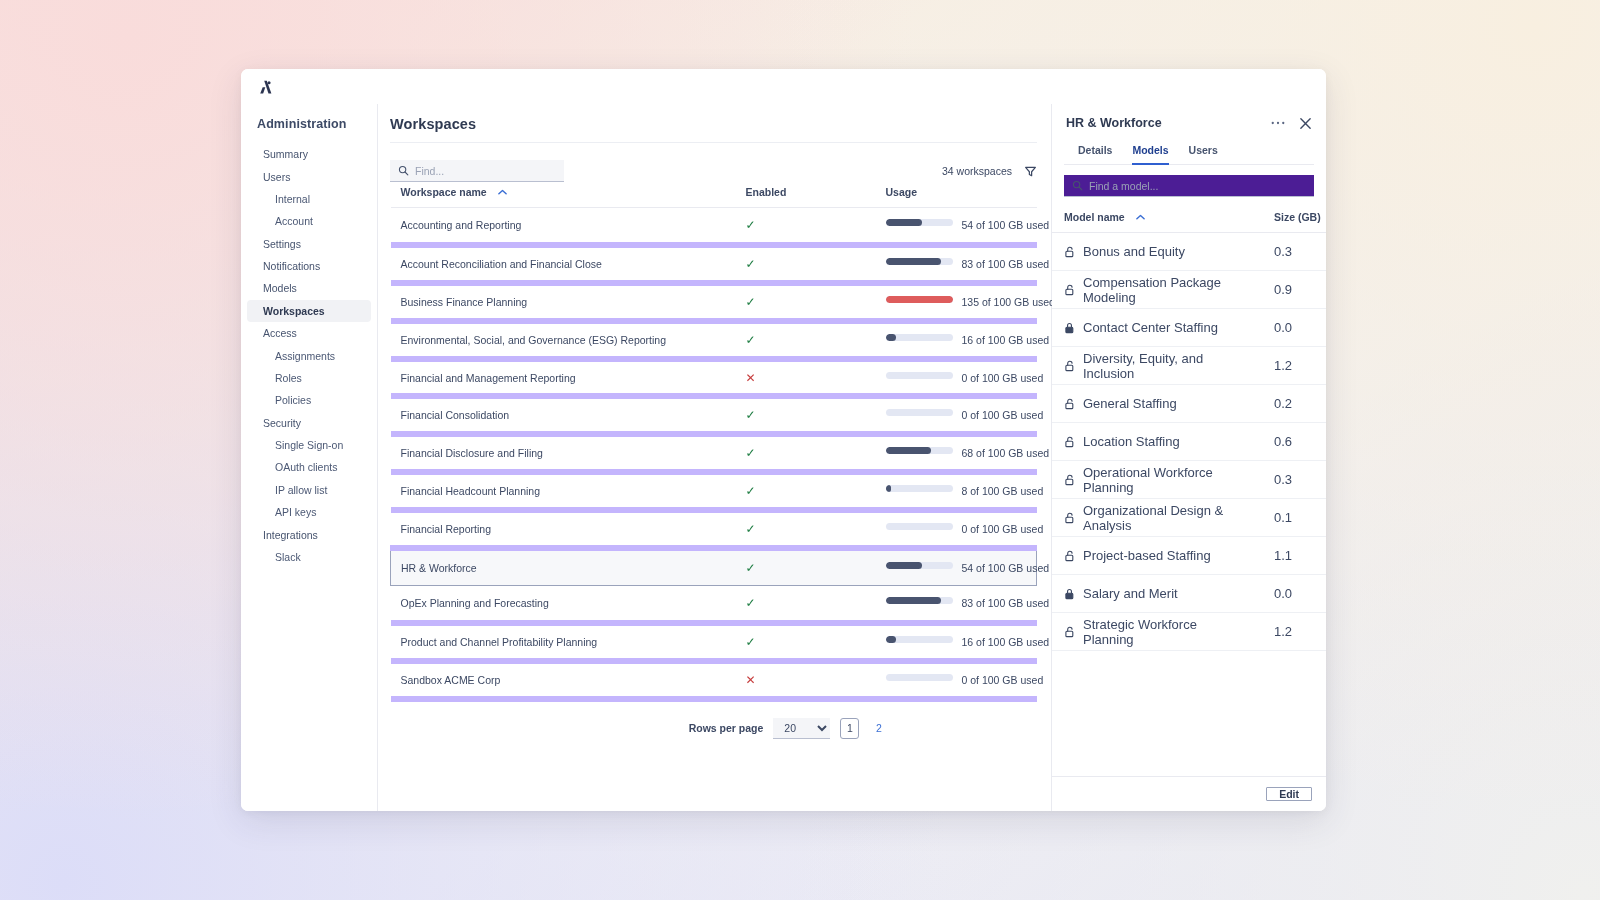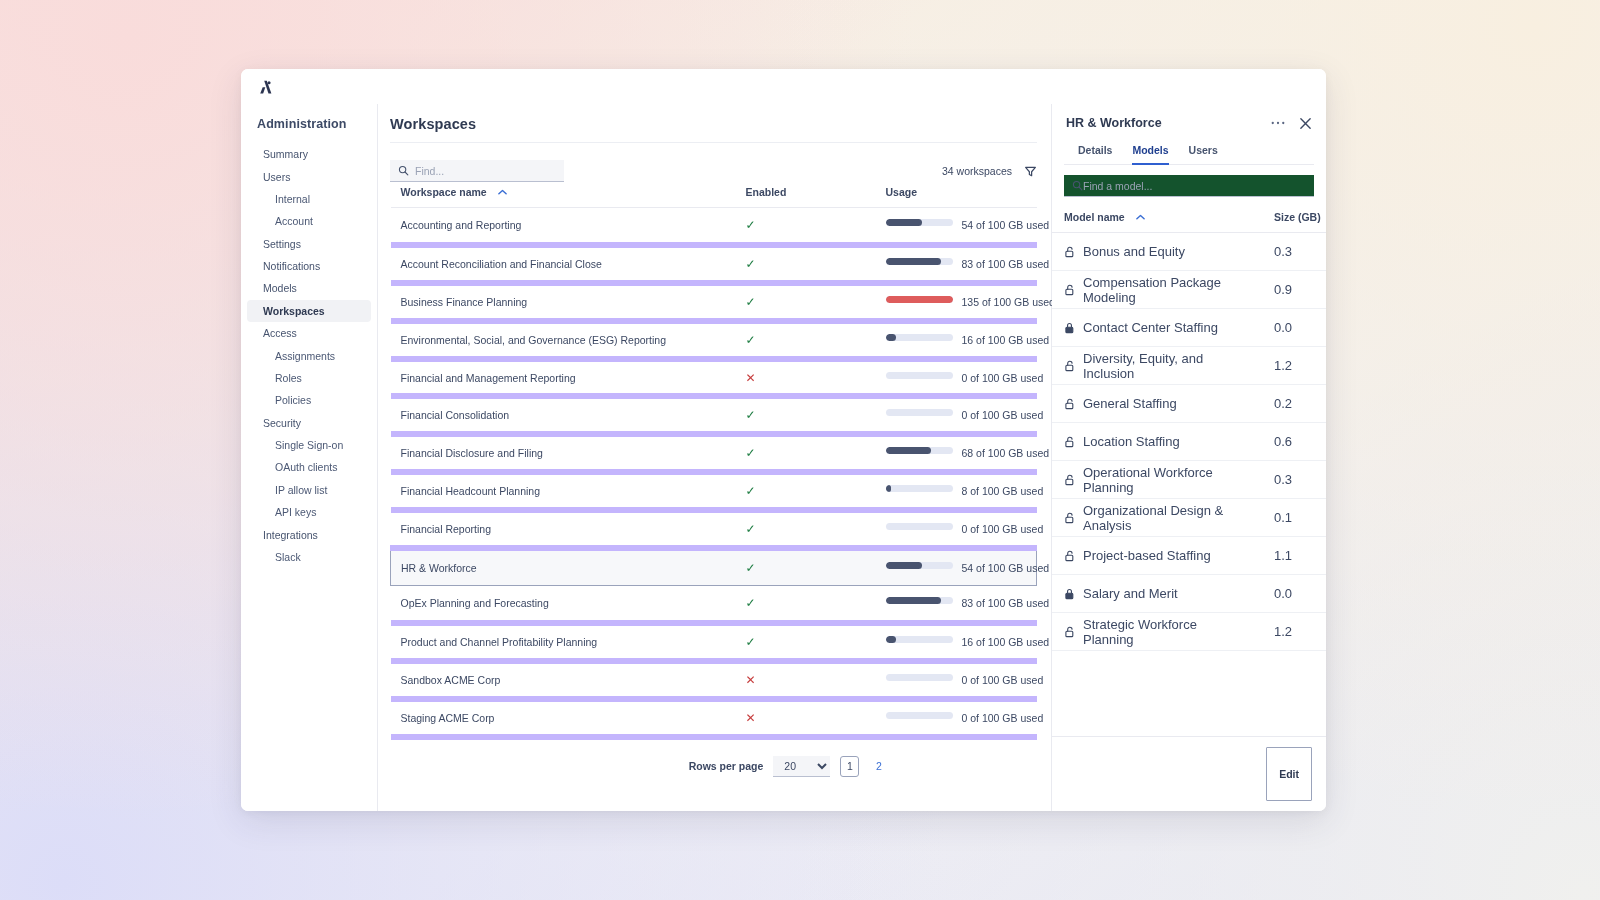--- a/index.html
+++ b/index.html
@@ -261,10 +261,11 @@
   .panel-search {
     margin: 10px 12px 0 12px;
     height: 22px;
-    background: #14532d;
+    background: #4c1d95;
     border-bottom: 1.4px solid #b9bfd0;
     display: flex;
     align-items: center;
+    gap: 6px;
     padding: 0 8px;
     cursor: text;
   }

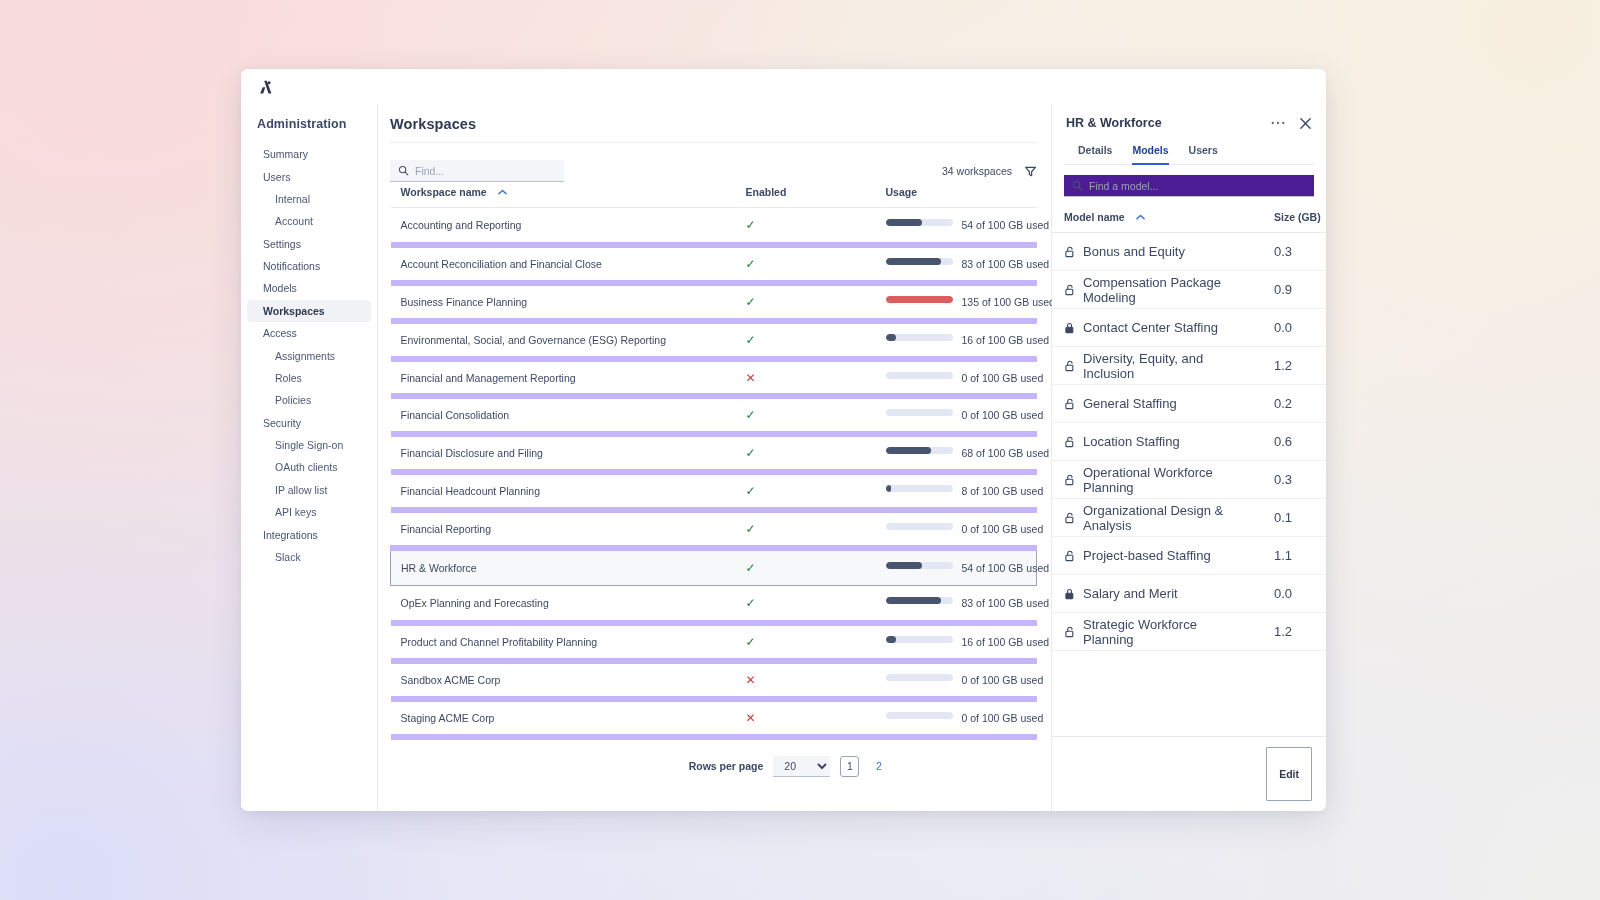--- a/index.html
+++ b/index.html
@@ -553,18 +553,6 @@
                   </div>
                 </td>
               </tr>
-              <tr class="row">
-                <td>Staging ACME Corp</td>
-                <td><span class="mark no">✕</span></td>
-                <td>
-                  <div class="usage-cell">
-                    <div class="bar">
-                      <i style="width: 0%;"></i>
-                    </div>
-                    <span class="usage-text">0 of 100 GB used</span>
-                  </div>
-                </td>
-              </tr>
             </tbody>
         </table>
 

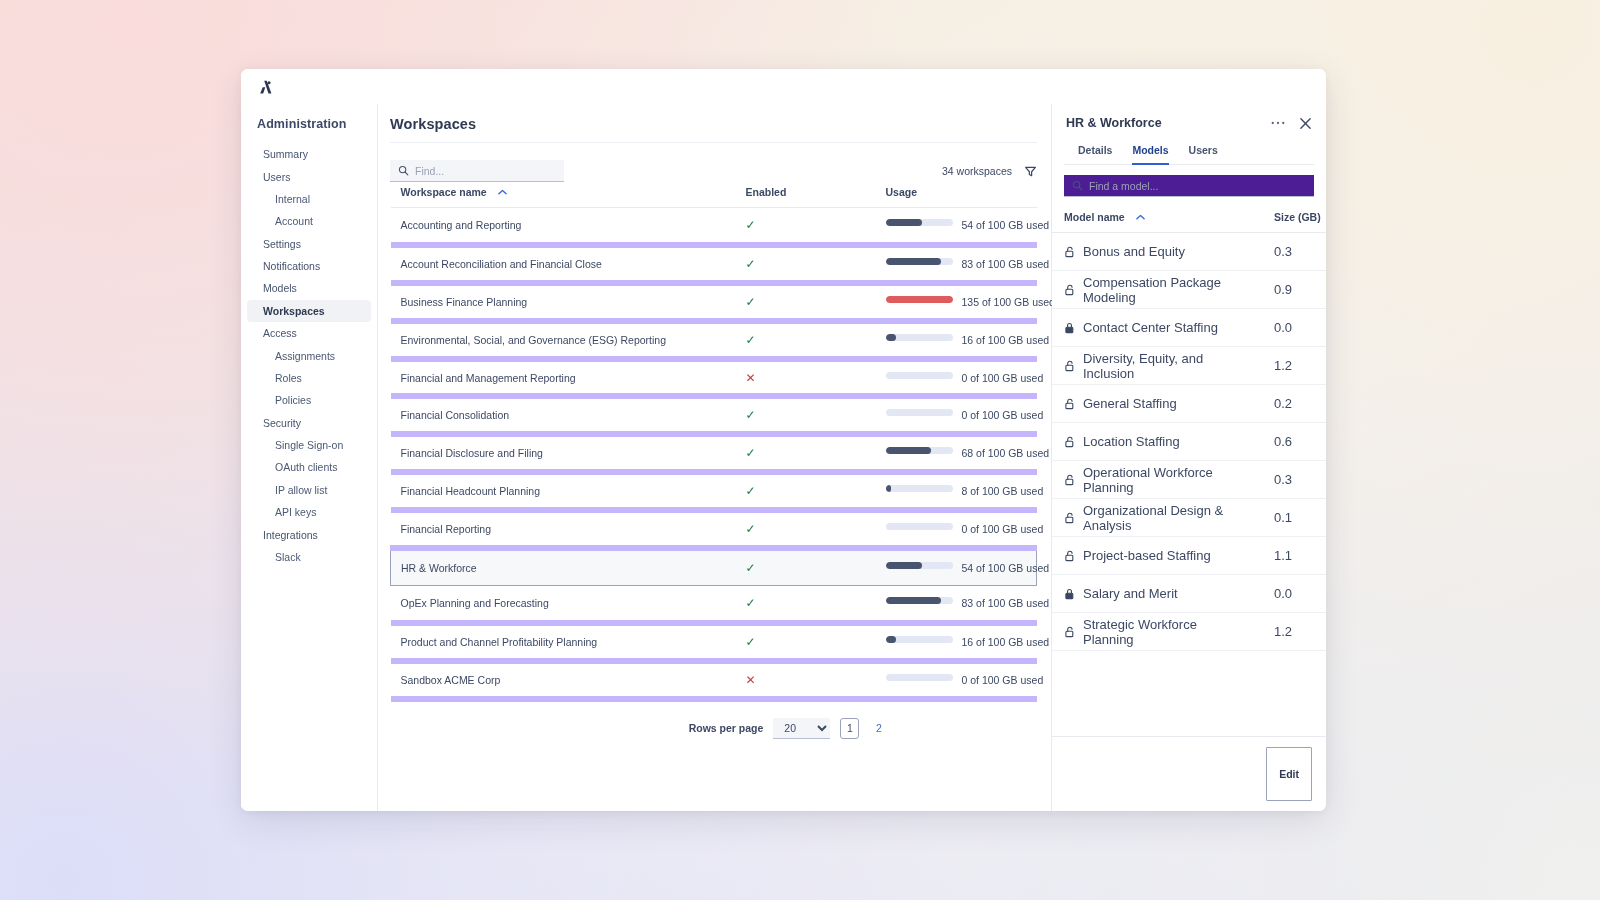--- a/index.html
+++ b/index.html
@@ -307,7 +307,7 @@
     border: 1px solid #9aa3bb;
     border-radius: 1px;
     background: #fff;
-    padding: 20px 12px;
+    padding: 0 12px;
     cursor: pointer;
     font-family: inherit;
   }

